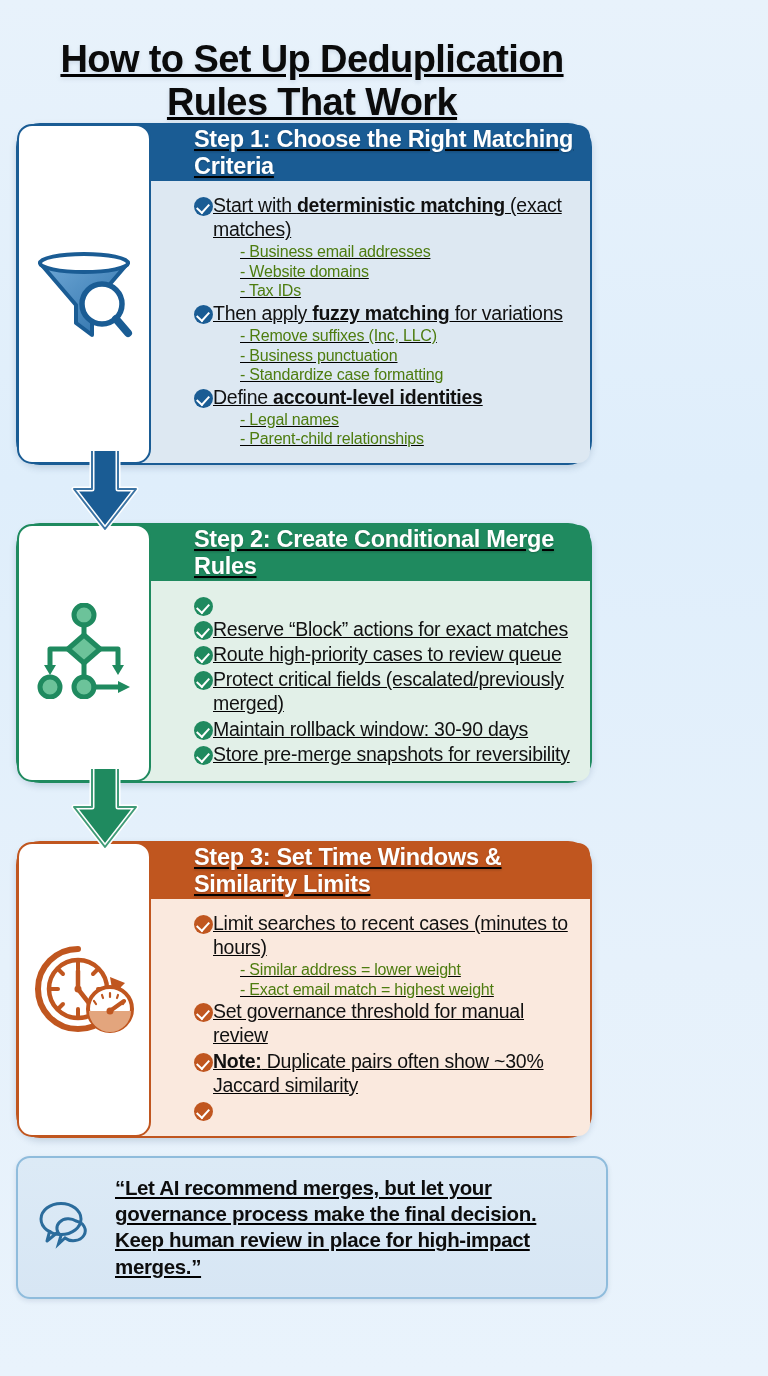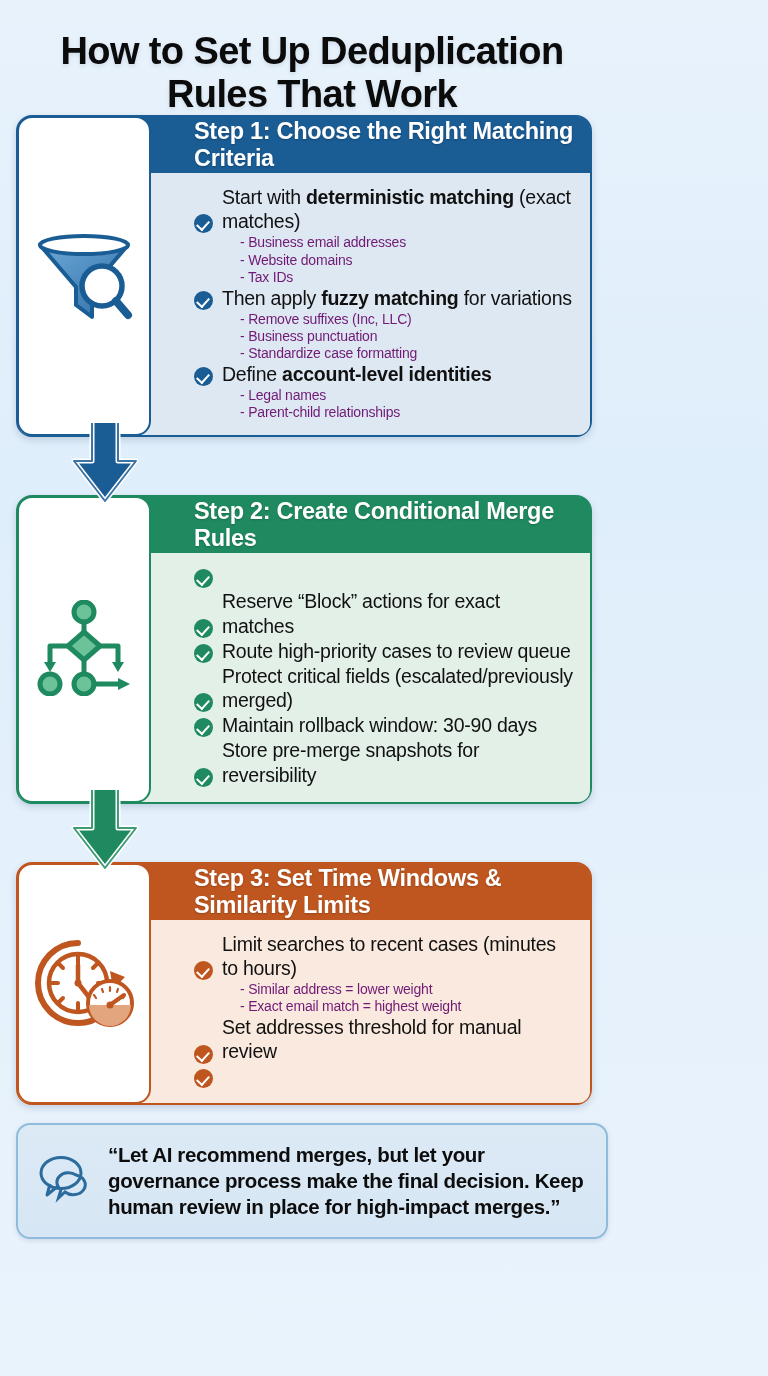--- a/index.html
+++ b/index.html
@@ -9,7 +9,7 @@
     background: linear-gradient(180deg, #e8f2fb 0%, #dfeefb 35%, #e6f1fb 70%, #e9f3fc 100%);
     overflow: hidden;
   }
-  .page { position: relative; width: 624px; height: 1376px; padding: 8px 16px; }
+  .page { position: relative; width: 624px; height: 1376px; padding: 16px 16px; text-decoration: underline; }
 
   
   .title {

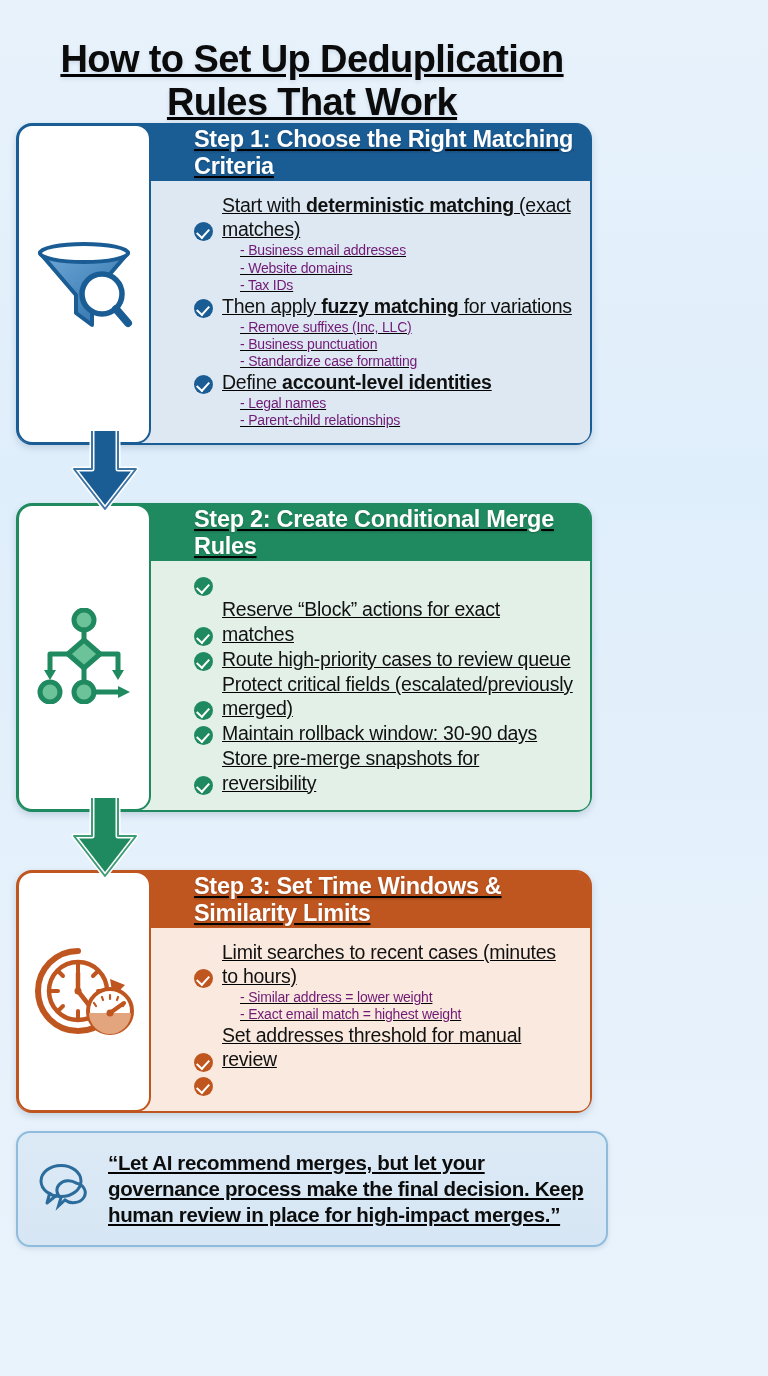--- a/index.html
+++ b/index.html
@@ -27,7 +27,7 @@
   .step-card {
     position: relative;
     margin: 0 16px 0 0;
-    border-radius: 16px;
+    border-radius: 24px;
     border: 2.5px solid var(--accent);
     background: var(--body-bg);
     overflow: visible;

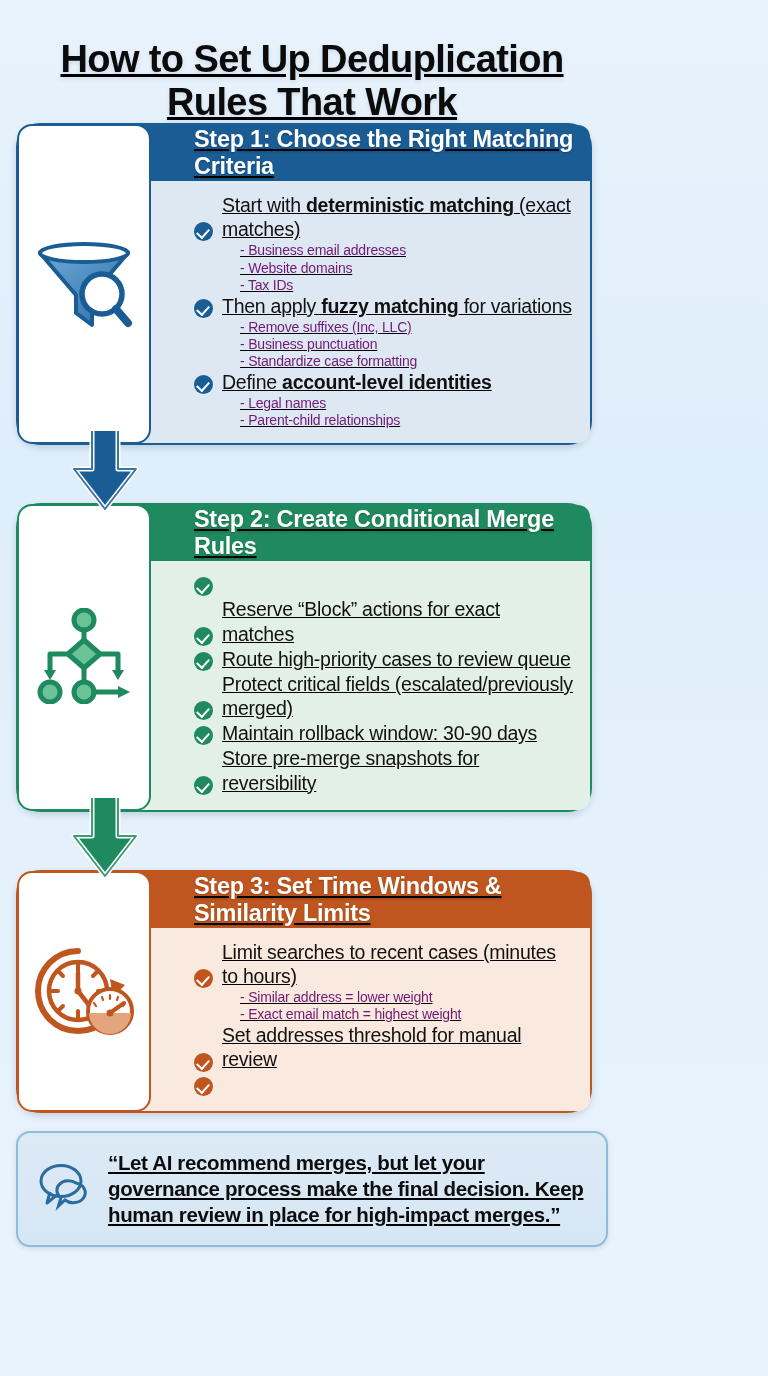--- a/index.html
+++ b/index.html
@@ -74,8 +74,7 @@
   ul.bullets { list-style: none; }
   li.bullet {
     display: flex;
-    align-items: flex-end;
-    gap: 9px;
+    align-items: flex-start;
     margin-bottom: 1px;
   }
   .check {

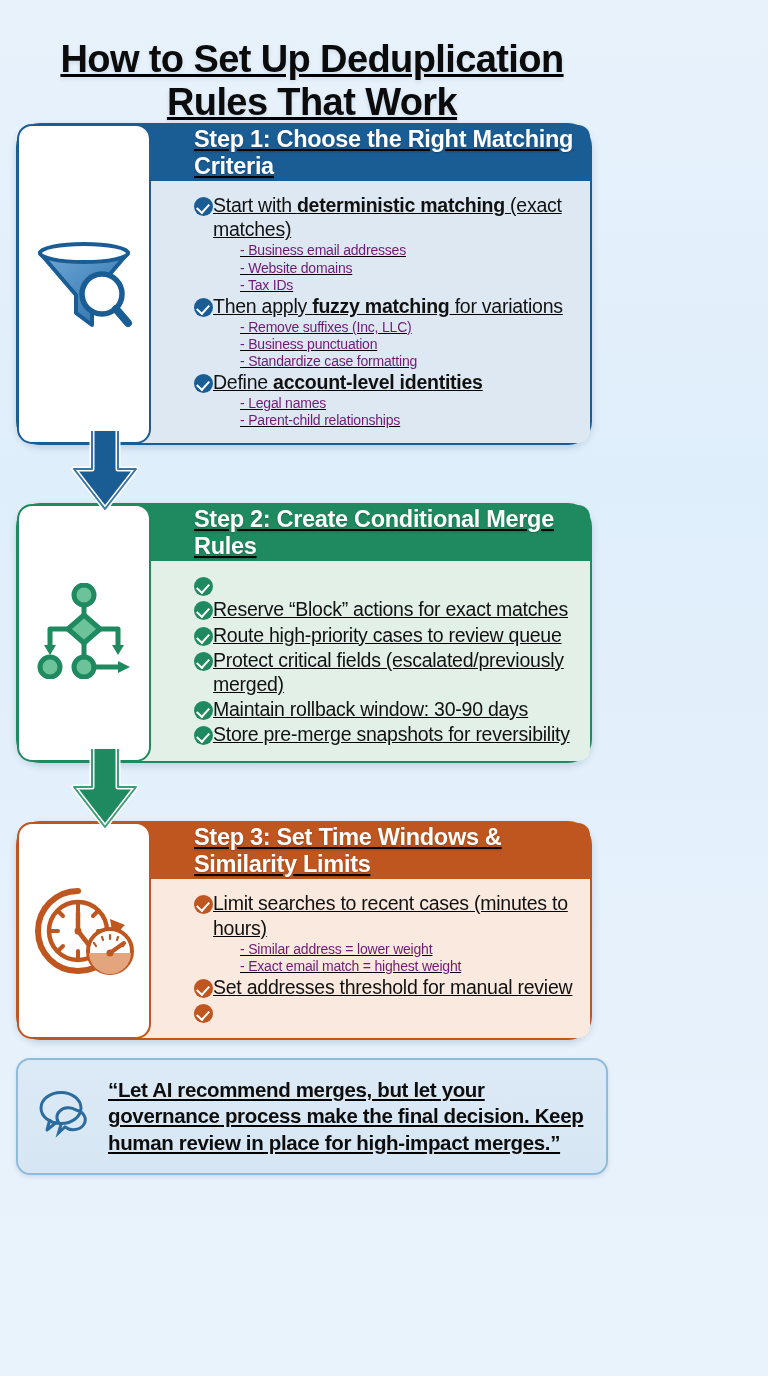--- a/index.html
+++ b/index.html
@@ -102,9 +102,9 @@
   }
   .bullet-text b { font-weight: bold; }
   .sub {
-    font-size: 14px;
+    font-size: 16px;
     line-height: 1.22;
-    color: #701a75;
+    color: #4d7c0f;
     padding-left: 46px;
     letter-spacing: -0.2px;
   }

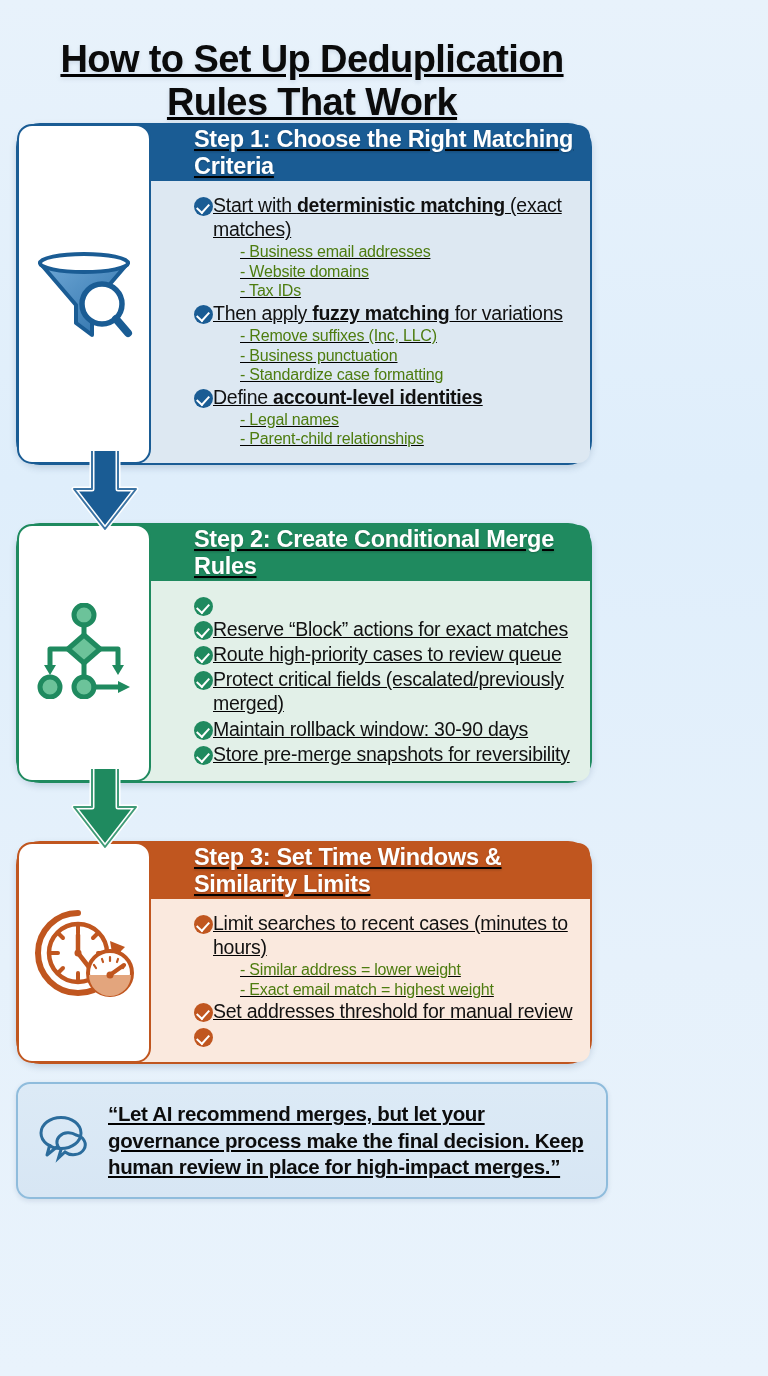--- a/index.html
+++ b/index.html
@@ -297,7 +297,7 @@
             <li class="sub">- Exact email match = highest weight</li>
             <li class="bullet">
               <span class="check"></span>
-              <span class="bullet-text">Set addresses threshold for manual review</span>
+              <span class="bullet-text">Set governance threshold for manual review</span>
             </li>
             <li class="bullet">
               <span class="check"></span>

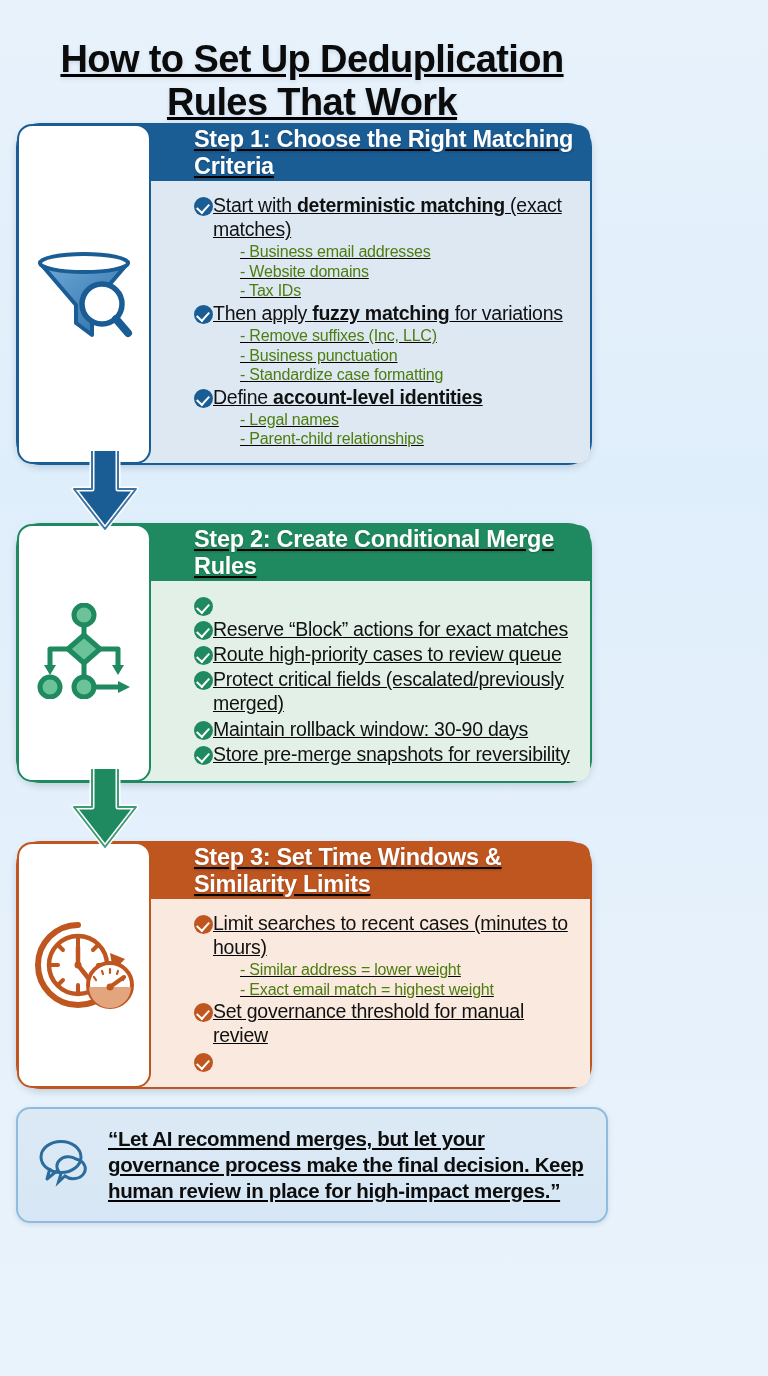--- a/index.html
+++ b/index.html
@@ -301,6 +301,10 @@
             </li>
             <li class="bullet">
               <span class="check"></span>
+              <span class="bullet-text"><b>Note:</b> Duplicate pairs often show ~30% Jaccard similarity</span>
+            </li>
+            <li class="bullet">
+              <span class="check"></span>
             </li>
           </ul>
         </div>

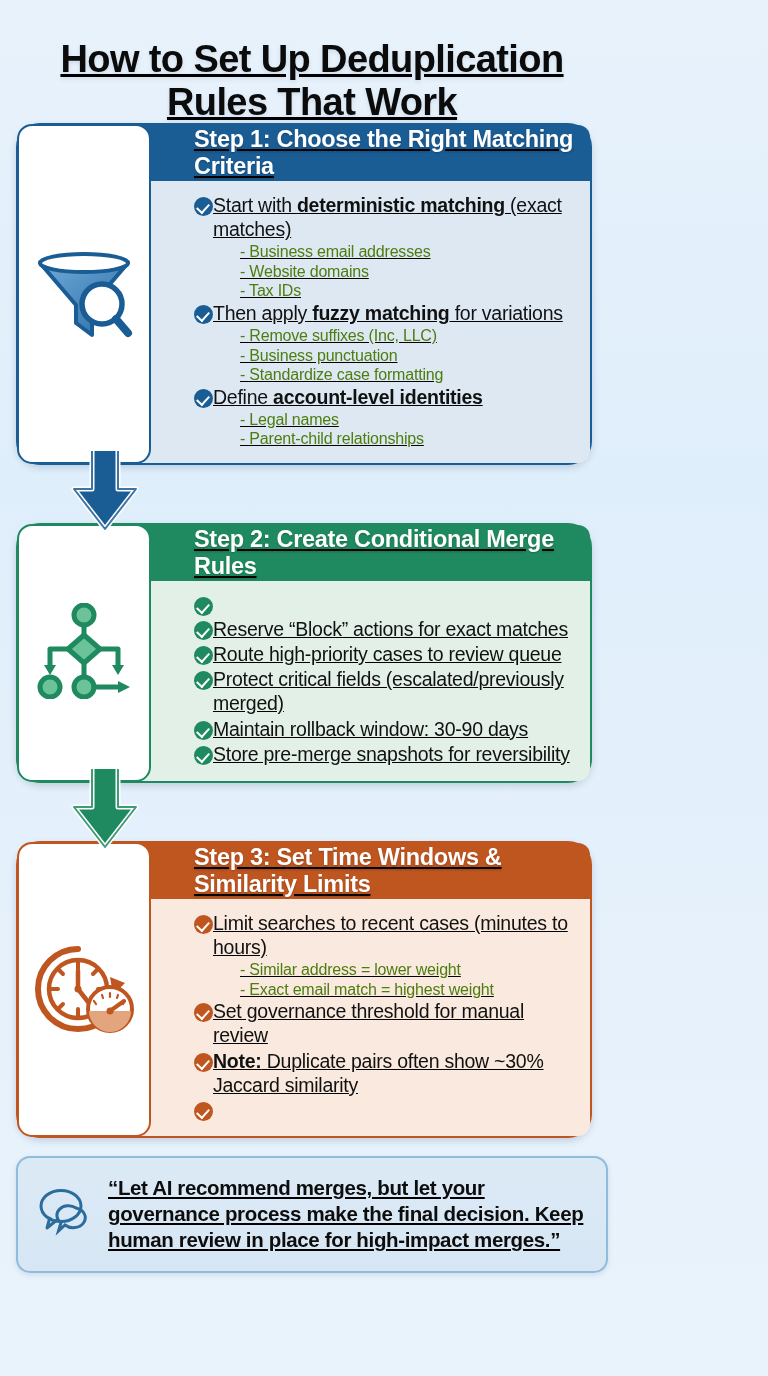--- a/index.html
+++ b/index.html
@@ -125,7 +125,7 @@
     background: linear-gradient(180deg,#dceaf6 0%, #d7e6f4 100%);
     display: flex;
     align-items: center;
-    gap: 14px;
+    gap: 21px;
     padding: 17px 22px 17px 18px;
     box-shadow: 0 2px 5px rgba(30,60,100,0.12);
   }

